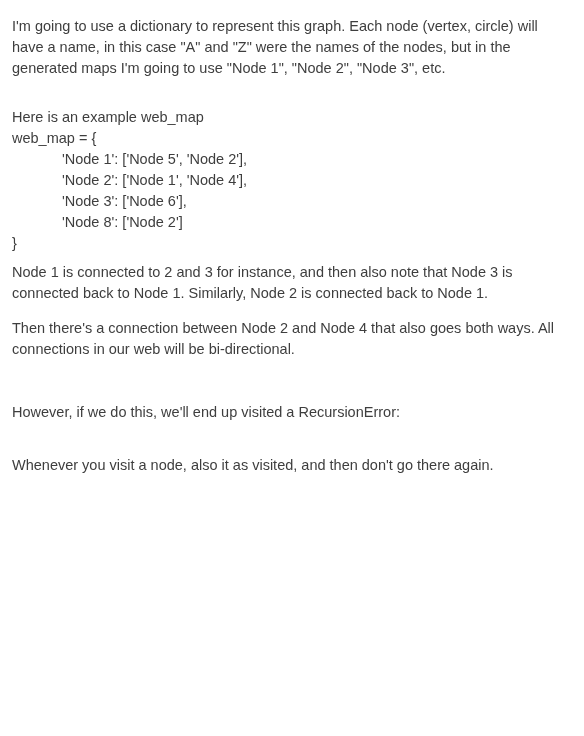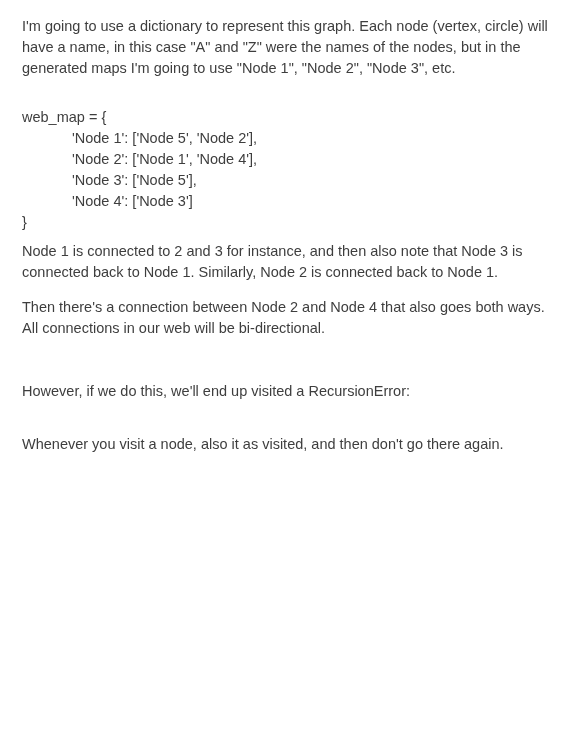--- a/index.html
+++ b/index.html
@@ -13,7 +13,7 @@
     line-height: 1.45;
   }
   .page {
-    padding: 16px 22px 28px 22px;
+    padding: 16px 22px 28px 12px;
   }
   .para {
     margin: 0 0 14px 0;

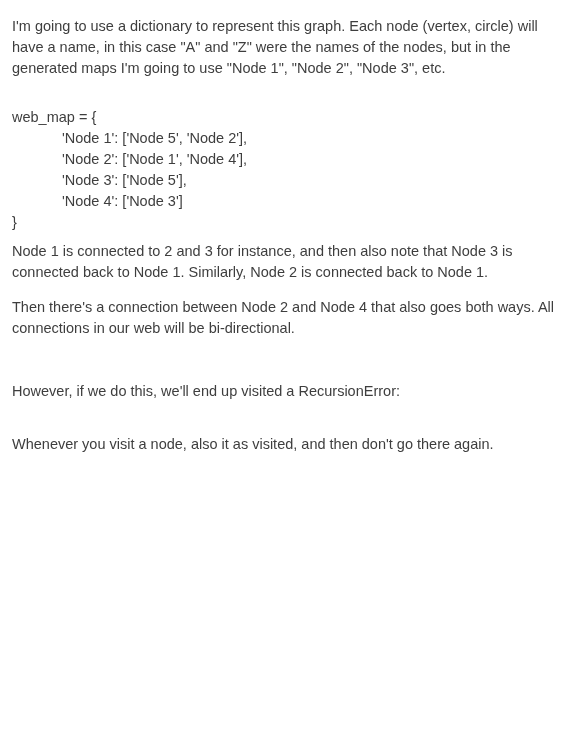--- a/index.html
+++ b/index.html
@@ -40,6 +40,7 @@
 
   <div class="gap"></div>
 
+  <p class="code-line">Here is an example web_map</p>
   <p class="code-line">web_map = {</p>
   <p class="code-line indent">'Node 1': ['Node 5', 'Node 2'],</p>
   <p class="code-line indent">'Node 2': ['Node 1', 'Node 4'],</p>

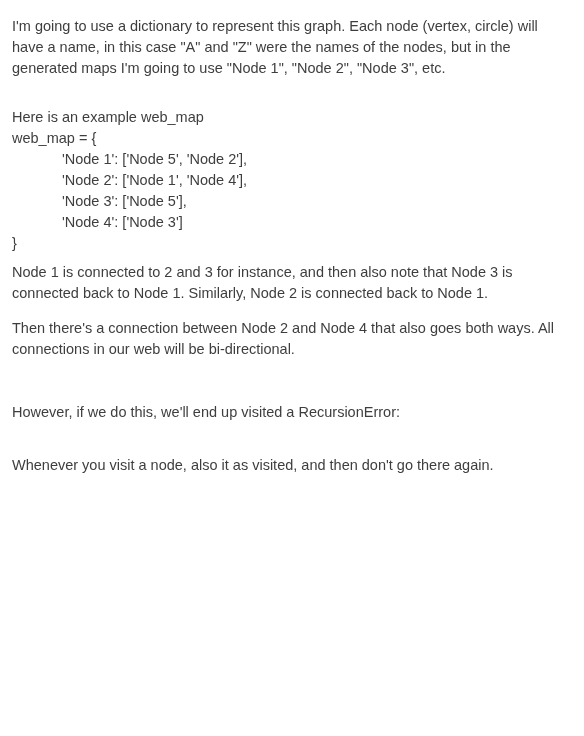--- a/index.html
+++ b/index.html
@@ -44,7 +44,7 @@
   <p class="code-line">web_map = {</p>
   <p class="code-line indent">'Node 1': ['Node 5', 'Node 2'],</p>
   <p class="code-line indent">'Node 2': ['Node 1', 'Node 4'],</p>
-  <p class="code-line indent">'Node 3': ['Node 5'],</p>
+  <p class="code-line indent">'Node 3': ['Node 6'],</p>
   <p class="code-line indent">'Node 4': ['Node 3']</p>
   <p class="code-line">}</p>
 

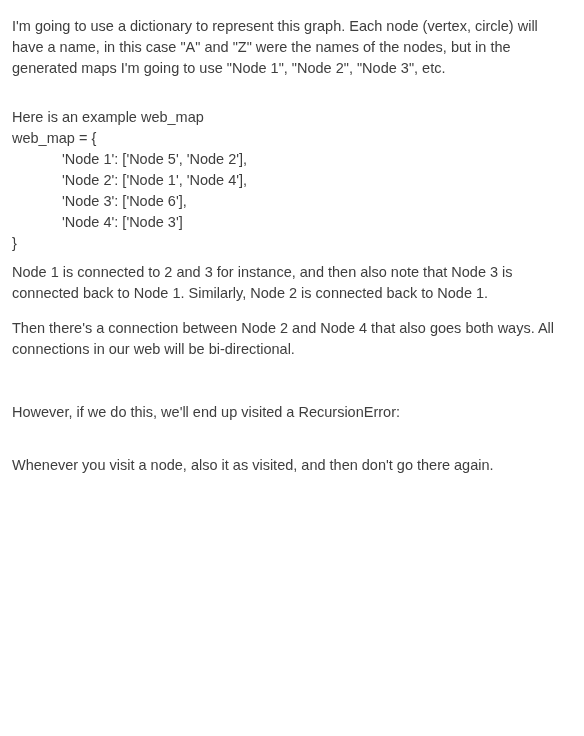--- a/index.html
+++ b/index.html
@@ -45,7 +45,7 @@
   <p class="code-line indent">'Node 1': ['Node 5', 'Node 2'],</p>
   <p class="code-line indent">'Node 2': ['Node 1', 'Node 4'],</p>
   <p class="code-line indent">'Node 3': ['Node 6'],</p>
-  <p class="code-line indent">'Node 4': ['Node 3']</p>
+  <p class="code-line indent">'Node 8': ['Node 2']</p>
   <p class="code-line">}</p>
 
   <p class="para" style="margin-top:8px">Node 1 is connected to 2 and 3 for instance, and then also note that Node 3 is connected back to Node 1.  Similarly, Node 2 is connected back to Node 1.</p>

